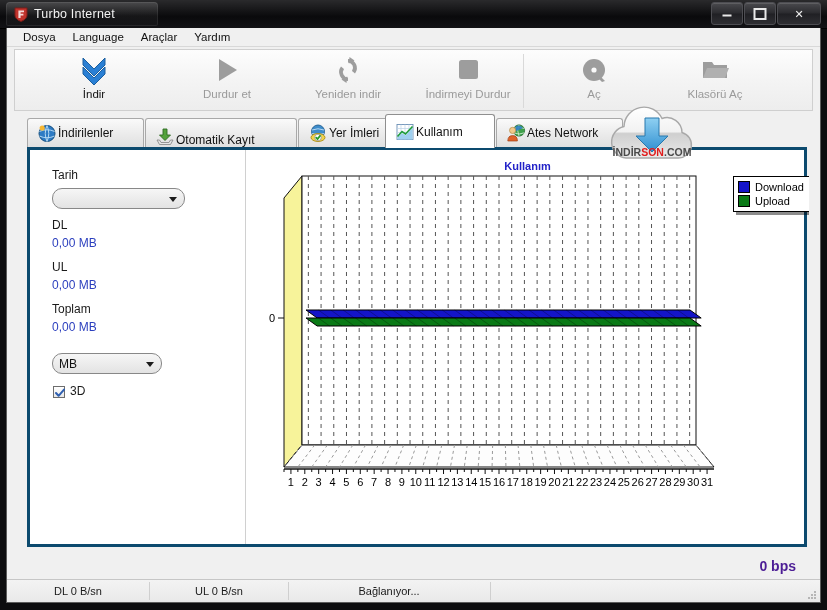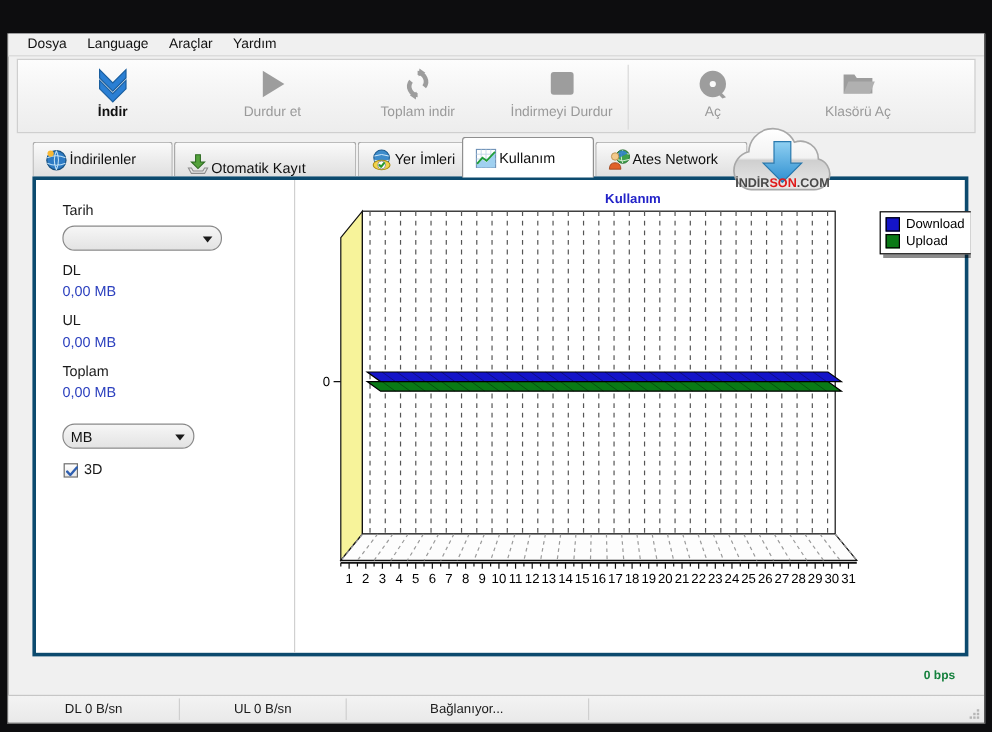--- a/index.html
+++ b/index.html
@@ -142,6 +142,29 @@
 
 <div class="win">
 
+  <div class="titlebar">
+    <div class="title-glass"></div>
+    <svg class="title-shield" viewBox="0 0 14 15">
+      <path d="M1 1 H13 V8 C13 11.5 9.5 13.6 7 14.4 C4.5 13.6 1 11.5 1 8 Z" fill="#c0332c" stroke="#7d1d18" stroke-width="1"></path>
+      <path d="M4.4 3.6 H10 V5.3 H6.6 V6.8 H9.4 V8.5 H6.6 V11 H4.4 Z" fill="#f4d9d7"></path>
+    </svg>
+    <div class="title-text">Turbo Internet</div>
+    <div class="wbtns">
+      <div class="wbtn">
+          <i>
+            <span class="min-g"></span>
+          </i>
+        </div>
+      <div class="wbtn">
+          <i>
+            <span class="max-g"></span>
+          </i>
+        </div>
+      <div class="wbtn close">
+          <i>✕</i>
+        </div>
+    </div>
+  </div>
 
   <div class="client">
 

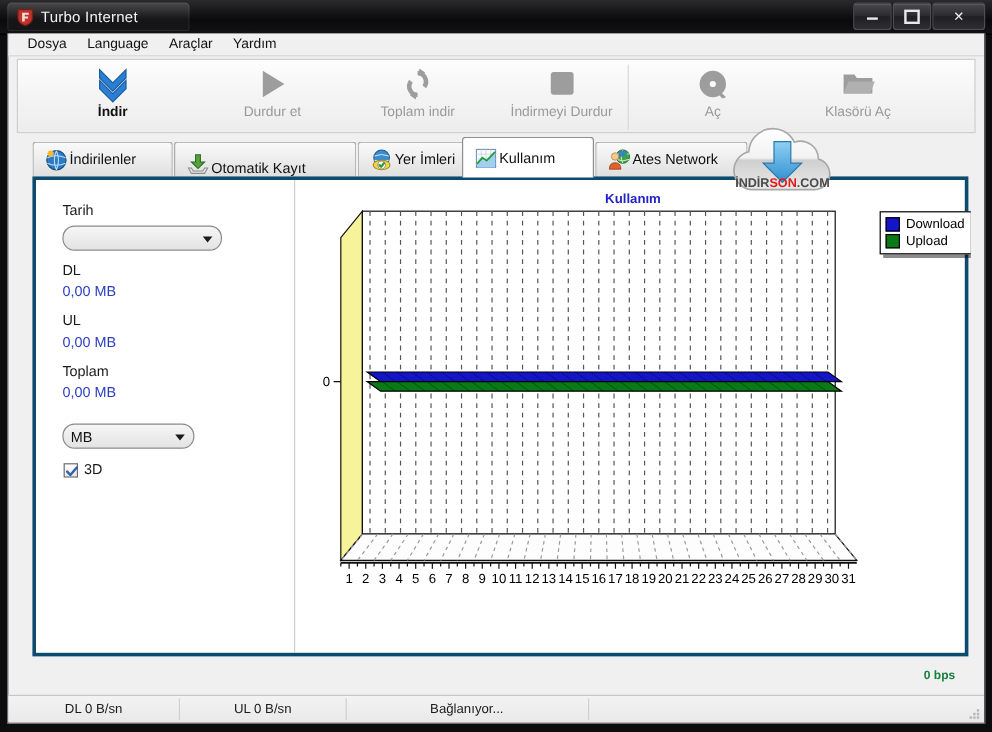--- a/index.html
+++ b/index.html
@@ -68,7 +68,7 @@
   }
   .tbtn .ic{height:34px;display:flex;align-items:center;justify-content:center;}
   .tbtn .lb{font-size:11.5px;margin-top:1px;white-space:nowrap;}
-  .tbtn.on .lb{color:#111;font-weight:bold;}
+  .tbtn.on .lb{color:#111;}
   .tbtn.off .lb{color:#9a9a9a;}
   .caret{position:absolute;left:141px;top:78px;width:0;height:0;
     border-left:5px solid transparent;border-right:5px solid transparent;border-top:5px solid #1b1b1b;}

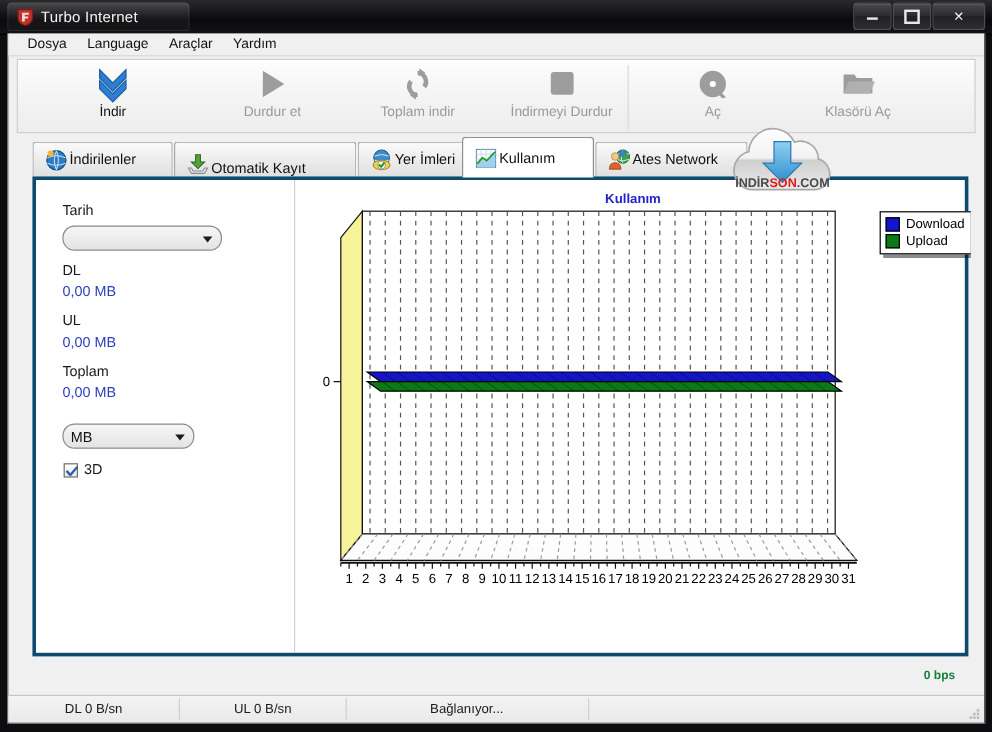--- a/index.html
+++ b/index.html
@@ -206,7 +206,7 @@
             <path d="M13.5 28 L8.5 24.4 L14.2 21.4 Z" fill="#9d9d9d"></path>
           </svg>
         </span>
-        <span class="lb">Toplam indir</span>
+        <span class="lb">Yeniden indir</span>
       </div>
 
       <div class="tbtn off" style="left:390px;width:126px;">

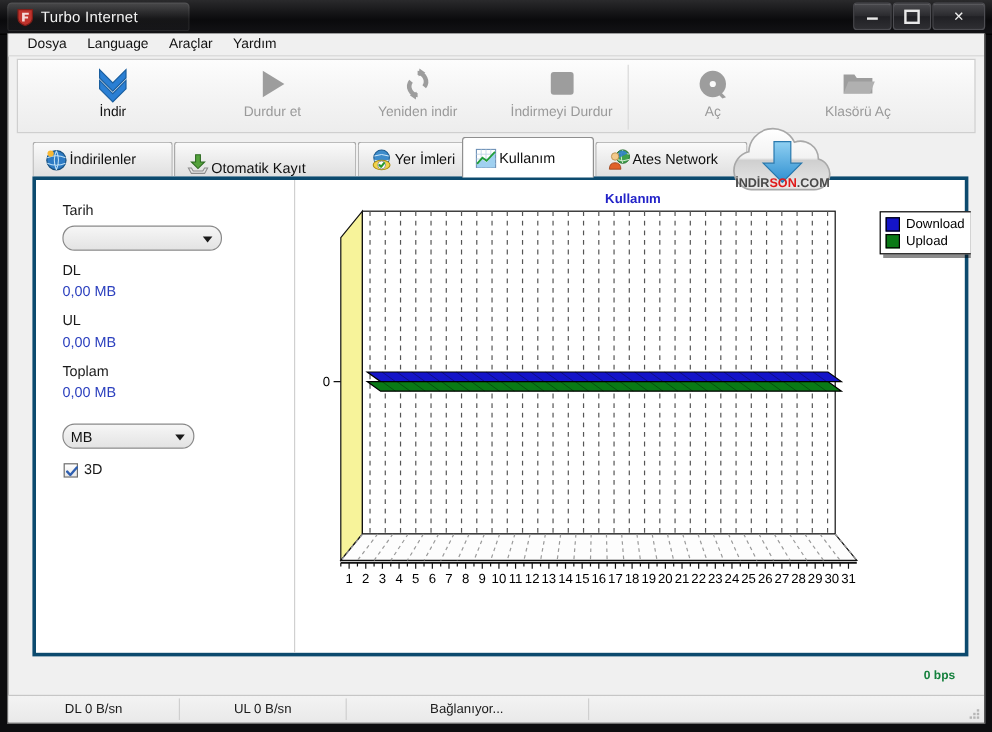--- a/index.html
+++ b/index.html
@@ -122,7 +122,7 @@
   .legend .lt{font-size:11px;color:#000;white-space:nowrap;}
 
   
-  .bps{position:absolute;right:24px;top:530px;font-size:10px;font-weight:bold;color:#15803d;}
+  .bps{position:absolute;right:24px;top:530px;font-size:14px;font-weight:bold;color:#4c1d95;}
 
   
   .statusbar{

